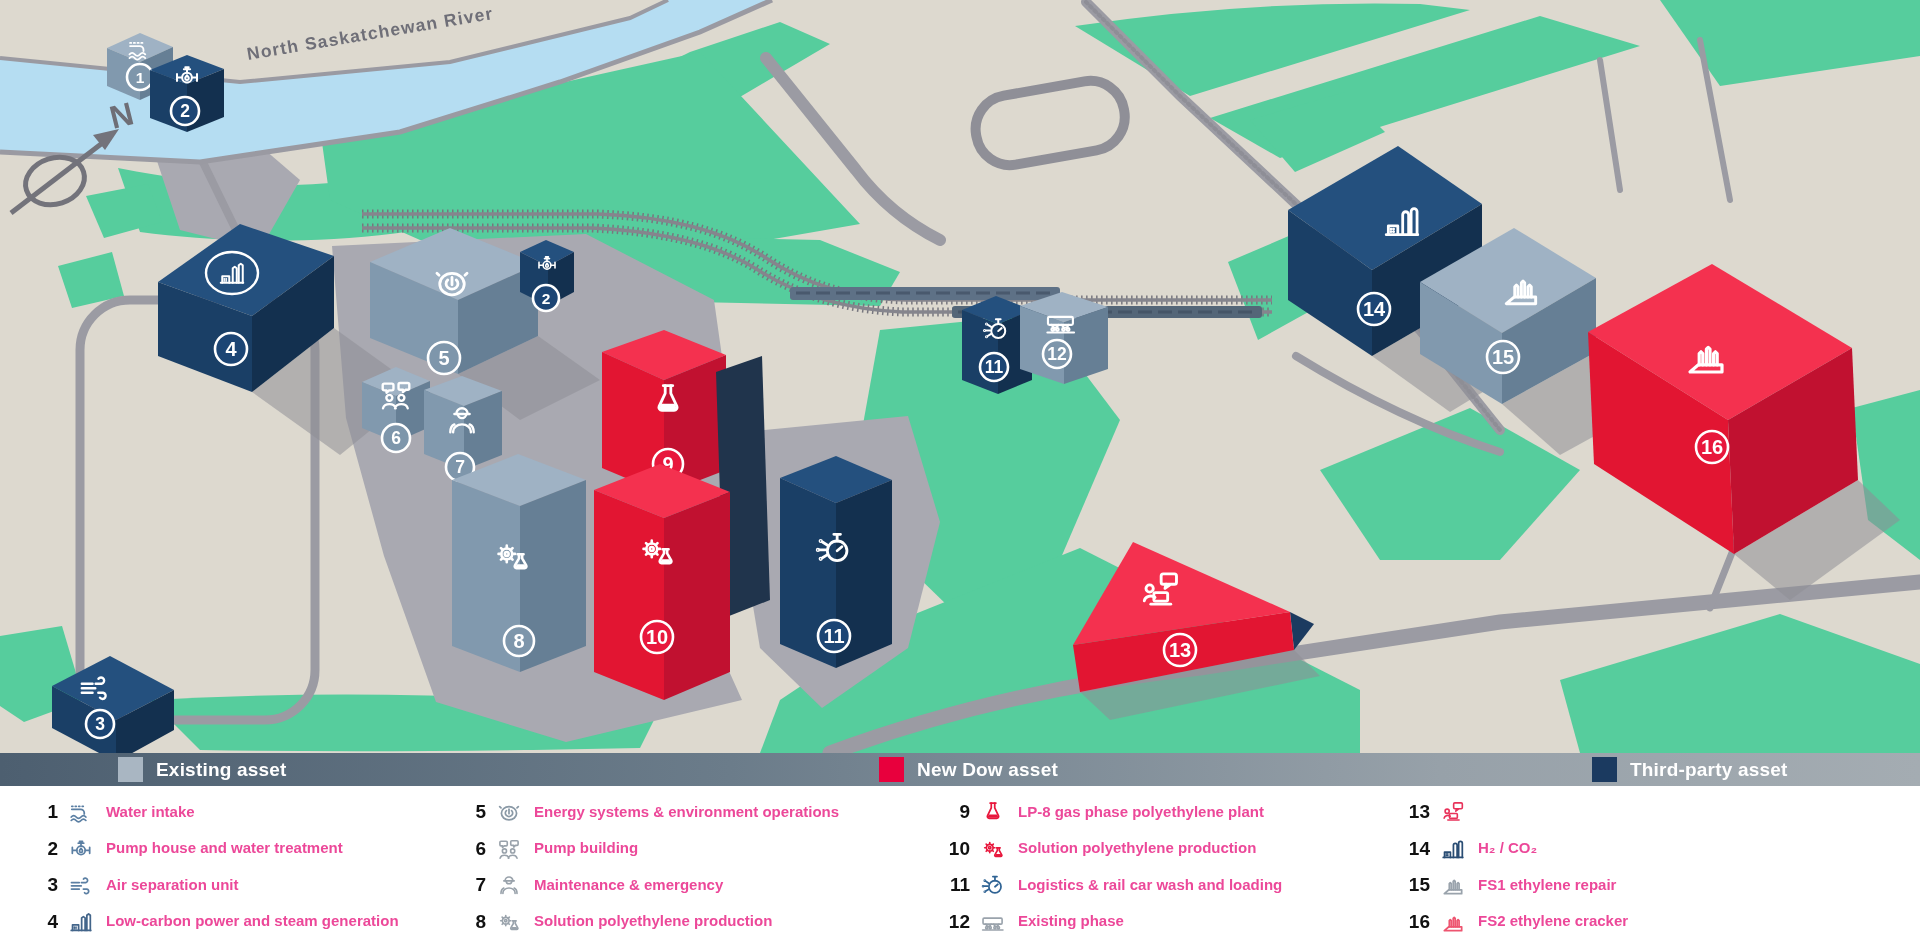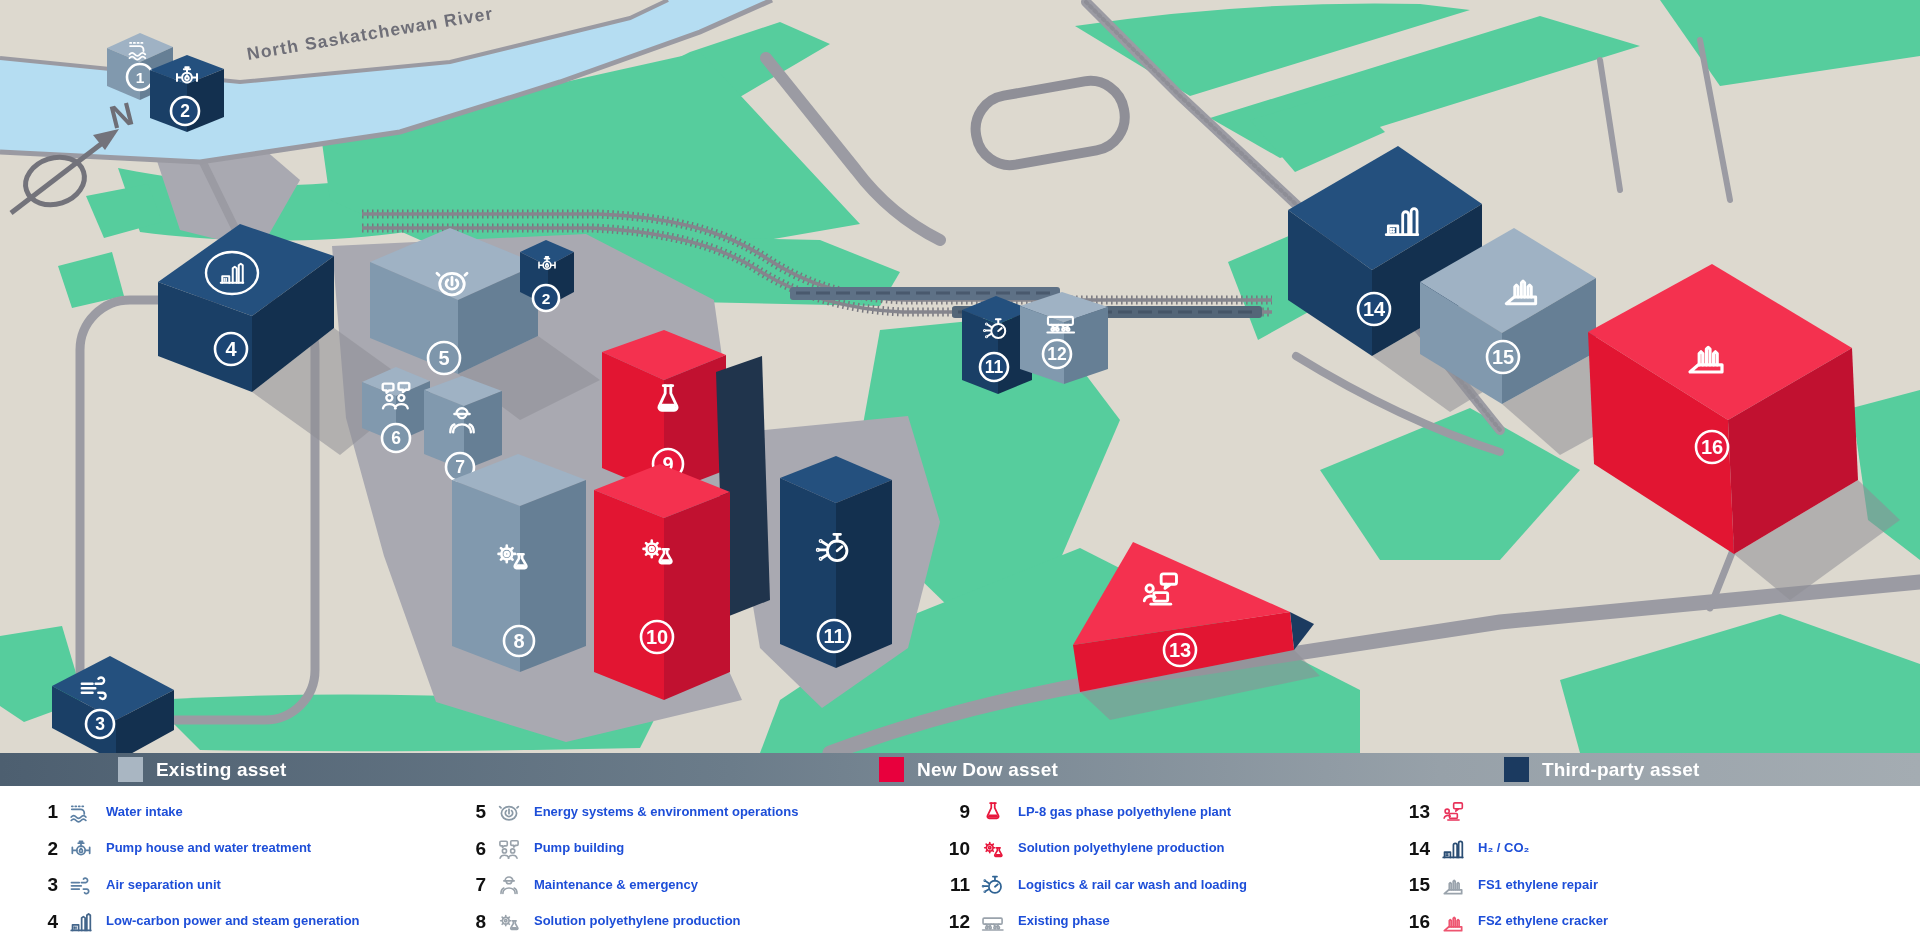--- a/index.html
+++ b/index.html
@@ -445,7 +445,7 @@
     <div class="swatch" style="background: rgb(232, 0, 61);"></div>
     <span class="bar-label">New Dow asset</span>
   </div>
-  <div class="bar-item" style="left:1504px">
+  <div class="bar-item" style="left:1592px">
     <div class="swatch" style="background: rgb(27, 58, 96);"></div>
     <span class="bar-label">Third-party asset</span>
   </div>

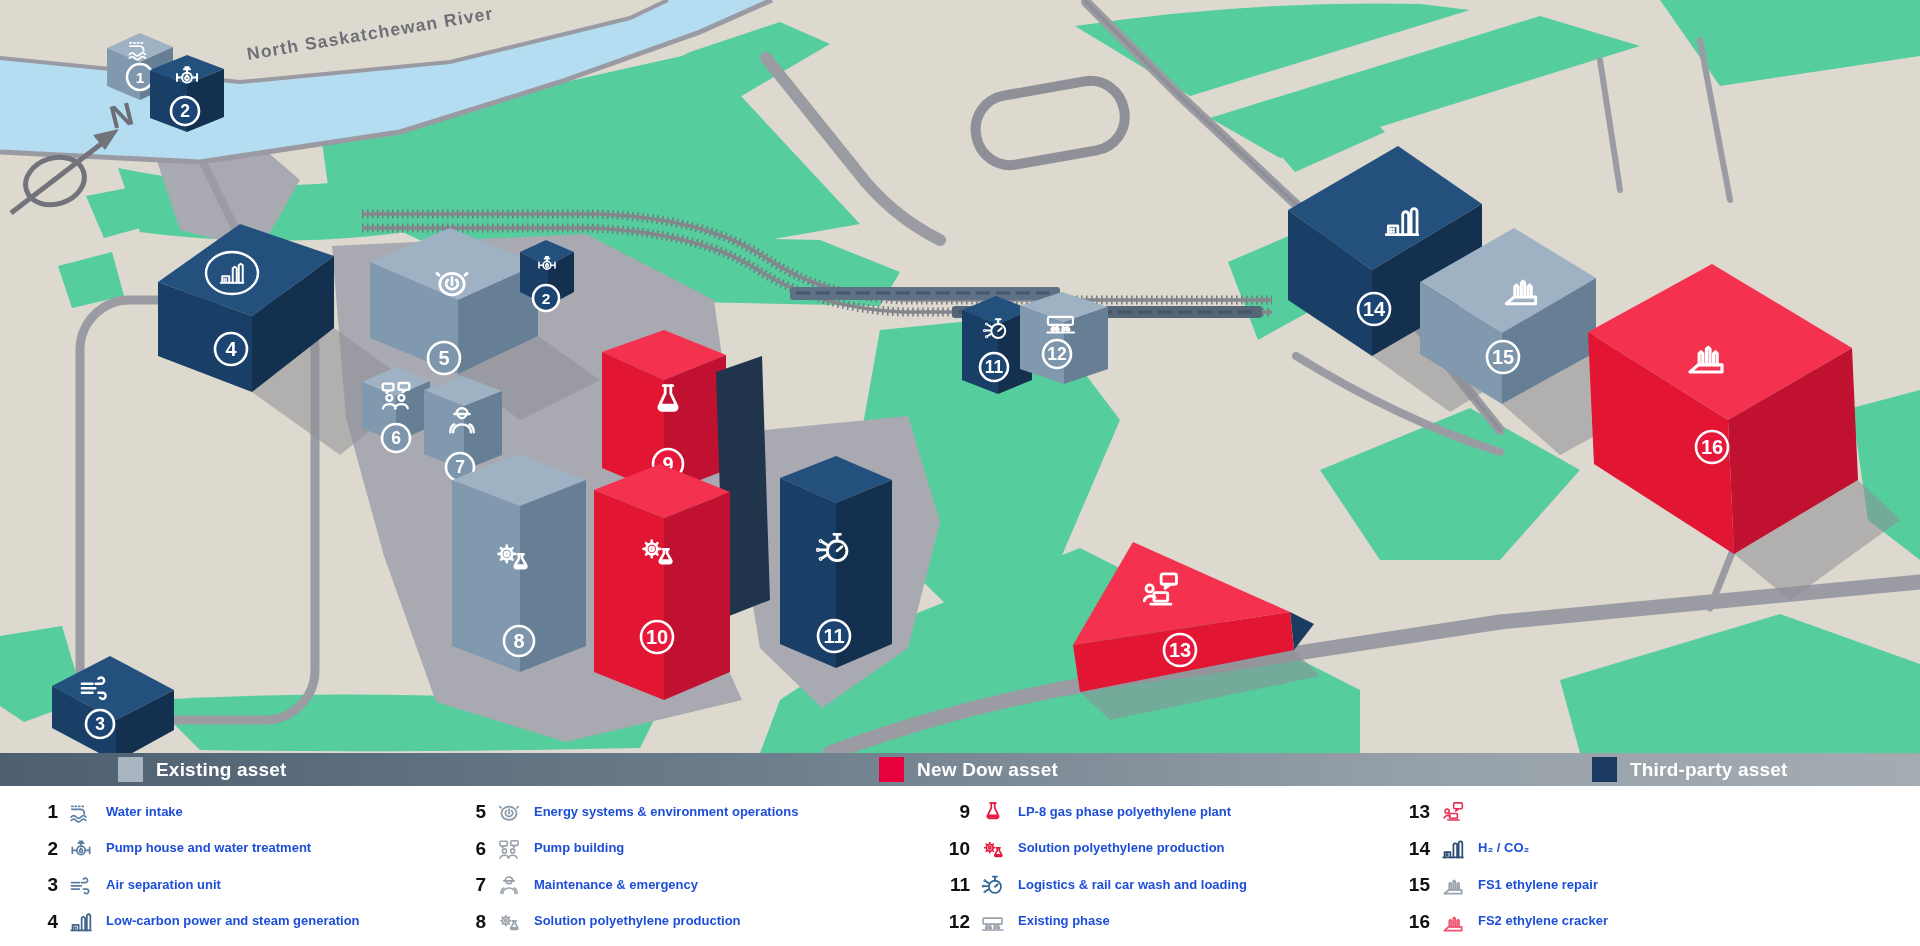--- a/index.html
+++ b/index.html
@@ -41,7 +41,7 @@
   .num{width:28px;text-align:right;font-weight:bold;font-size:19px;color:#111;flex:none;}
   .licon{width:26px;height:26px;margin-left:10px;flex:none;}
   .licon svg{width:26px;height:26px;display:block;}
-  .lbl{margin-left:12px;font-weight:bold;font-size:13px;color:#1d4ed8;line-height:1.12;}
+  .lbl{margin-left:12px;font-weight:bold;font-size:15px;color:#ec4899;line-height:1.12;}
   .col4 .lbl{max-width:310px;}
 </style>
 </head>

